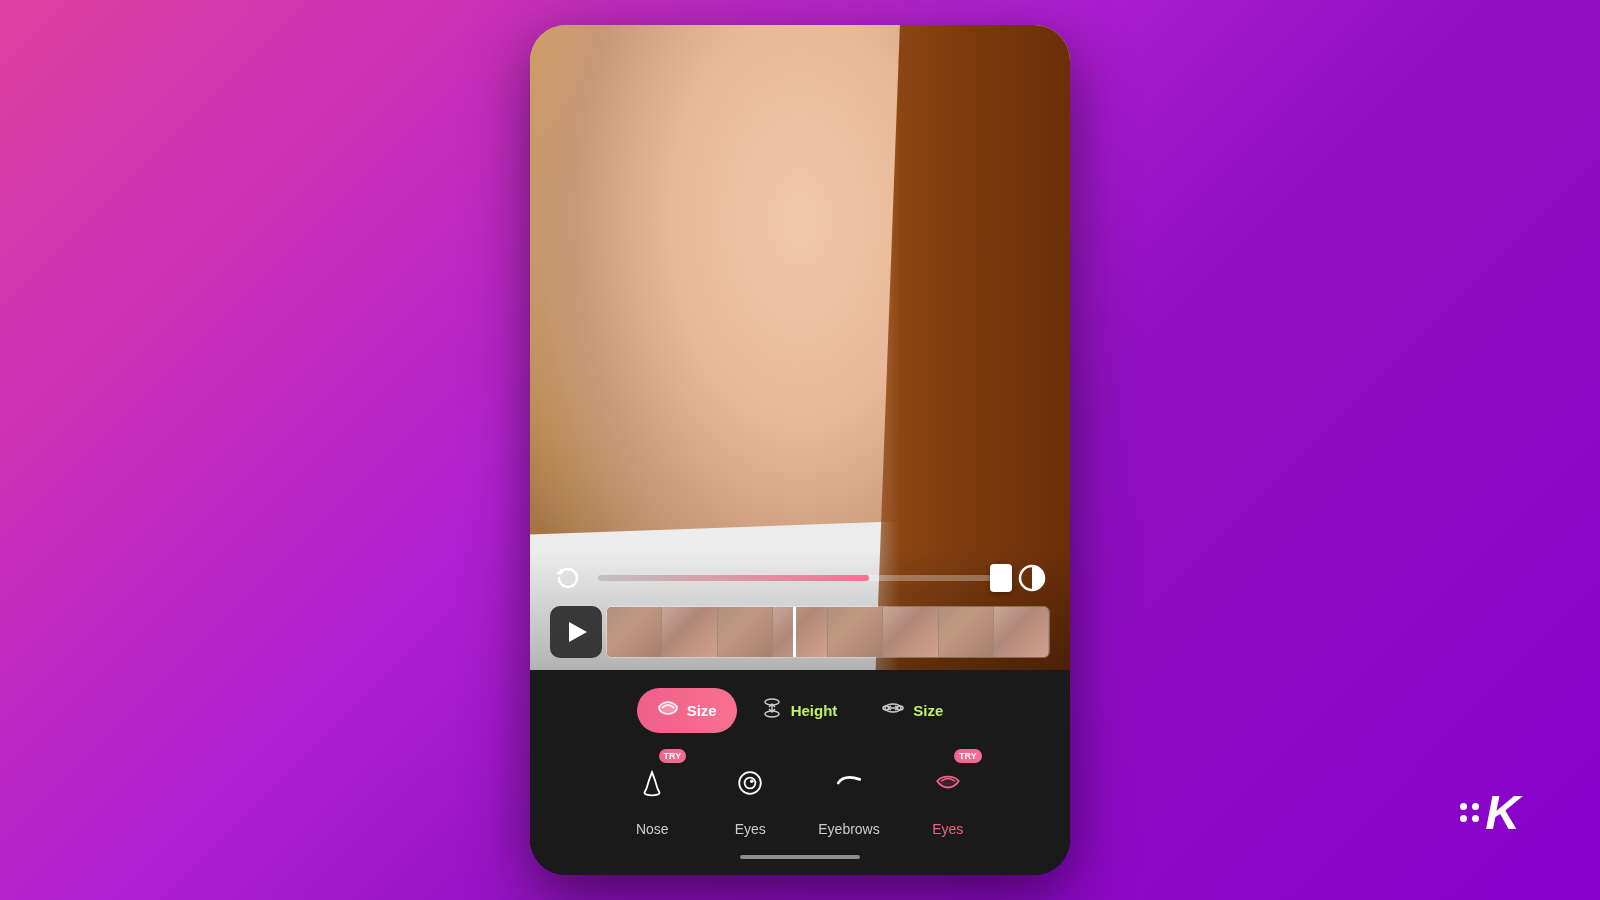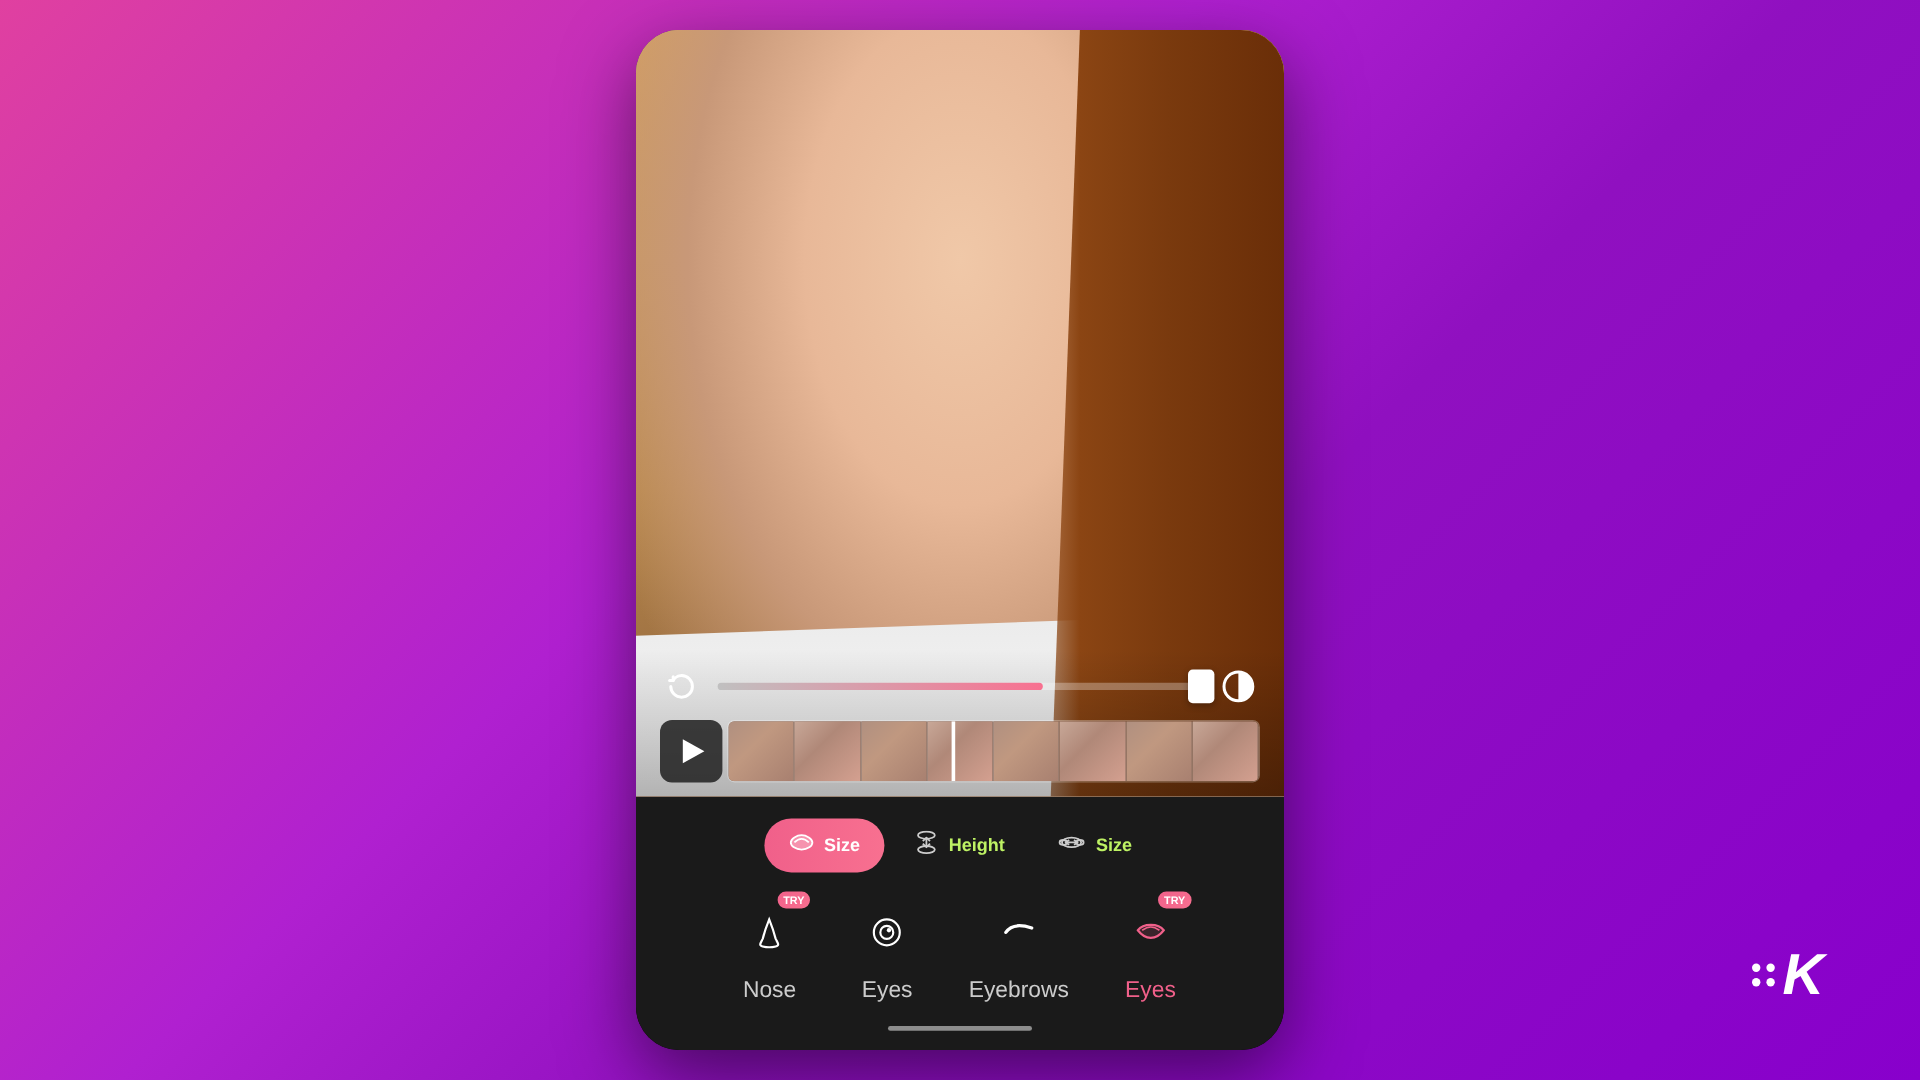--- a/index.html
+++ b/index.html
@@ -282,7 +282,7 @@
     }
 
     .feature-label {
-      font-size: 19px;
+      font-size: 14px;
       color: #ccc;
     }
 

